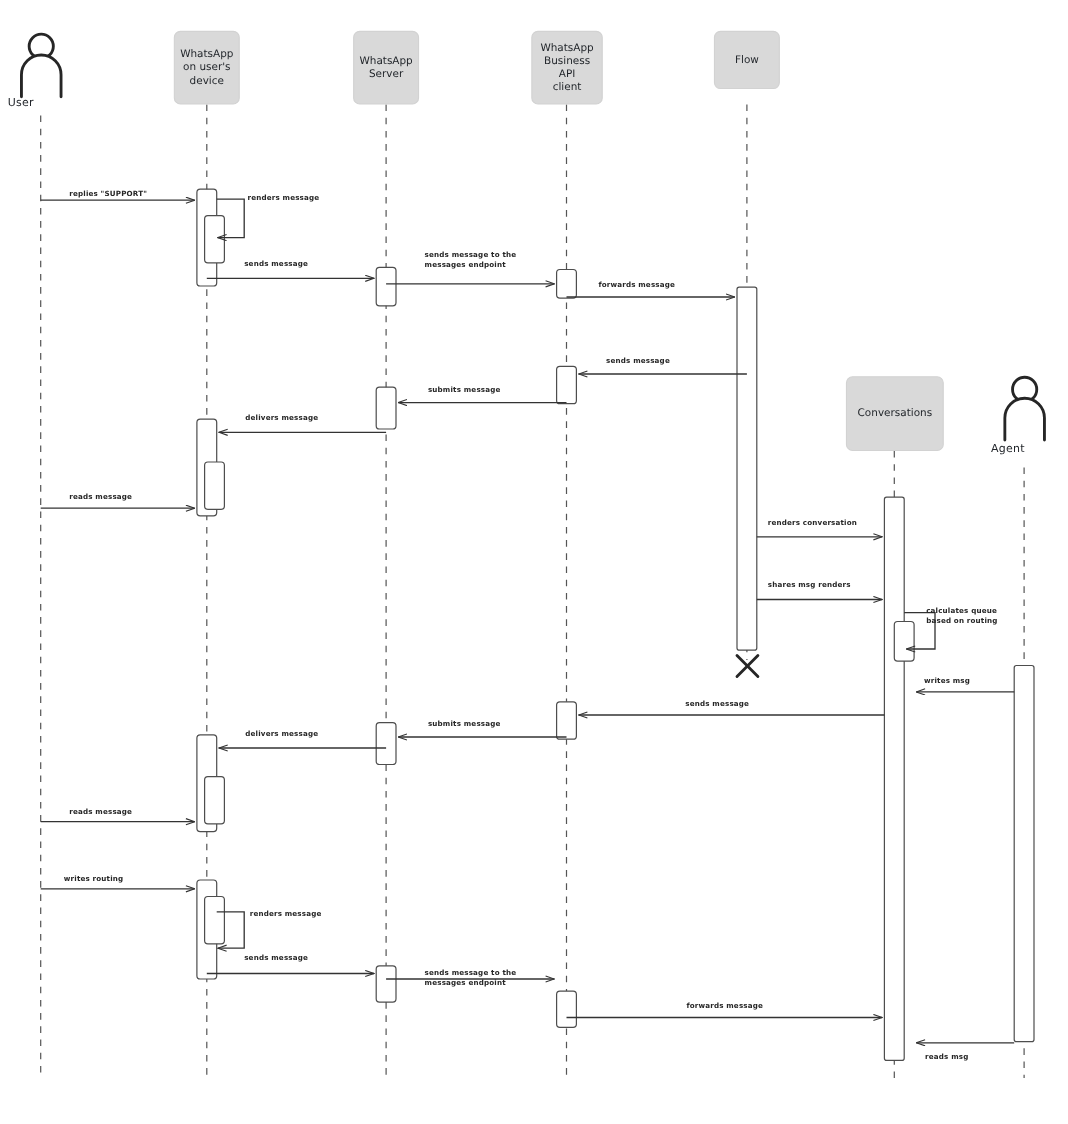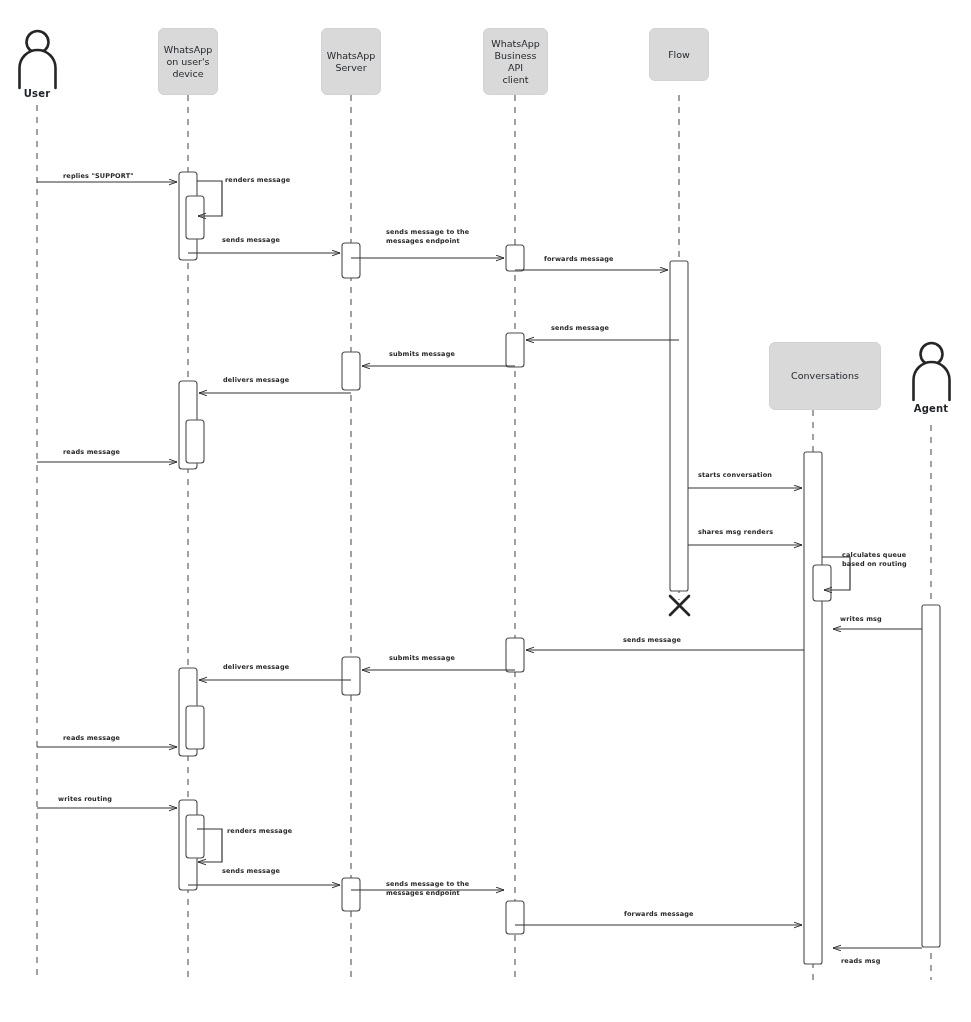--- a/index.html
+++ b/index.html
@@ -18,8 +18,8 @@
     box-sizing:border-box;padding:2px;
   }
   .actor-label{
-    position:absolute;text-align:center;color:#1f2328;
-    font-size:10px;font-weight:700;letter-spacing:.2px;
+    position:absolute;color:#1f2328;
+    font-size:10px;font-weight:400;letter-spacing:.2px;
   }
   .msglabel{
     position:absolute;color:#262626;font-size:6.5px;font-weight:700;

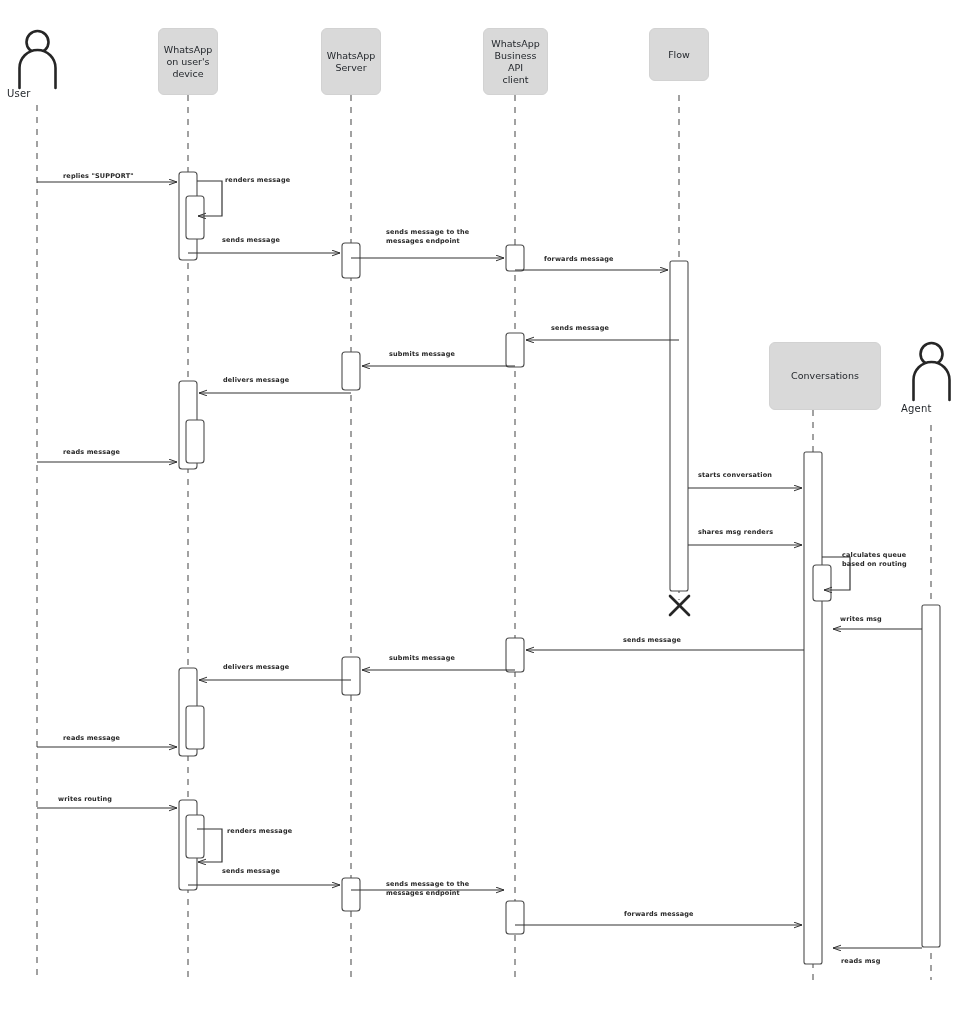--- a/index.html
+++ b/index.html
@@ -139,7 +139,7 @@
     <span style="white-space:pre-line;">Flow</span>
   </div>
 
-  <div class="pbox" style="left:769px;top:342px;width:112px;height:68px;">
+  <div class="pbox" style="left:769px;top:342px;width:89px;height:68px;">
     <span style="white-space:pre-line;">Conversations</span>
   </div>
 

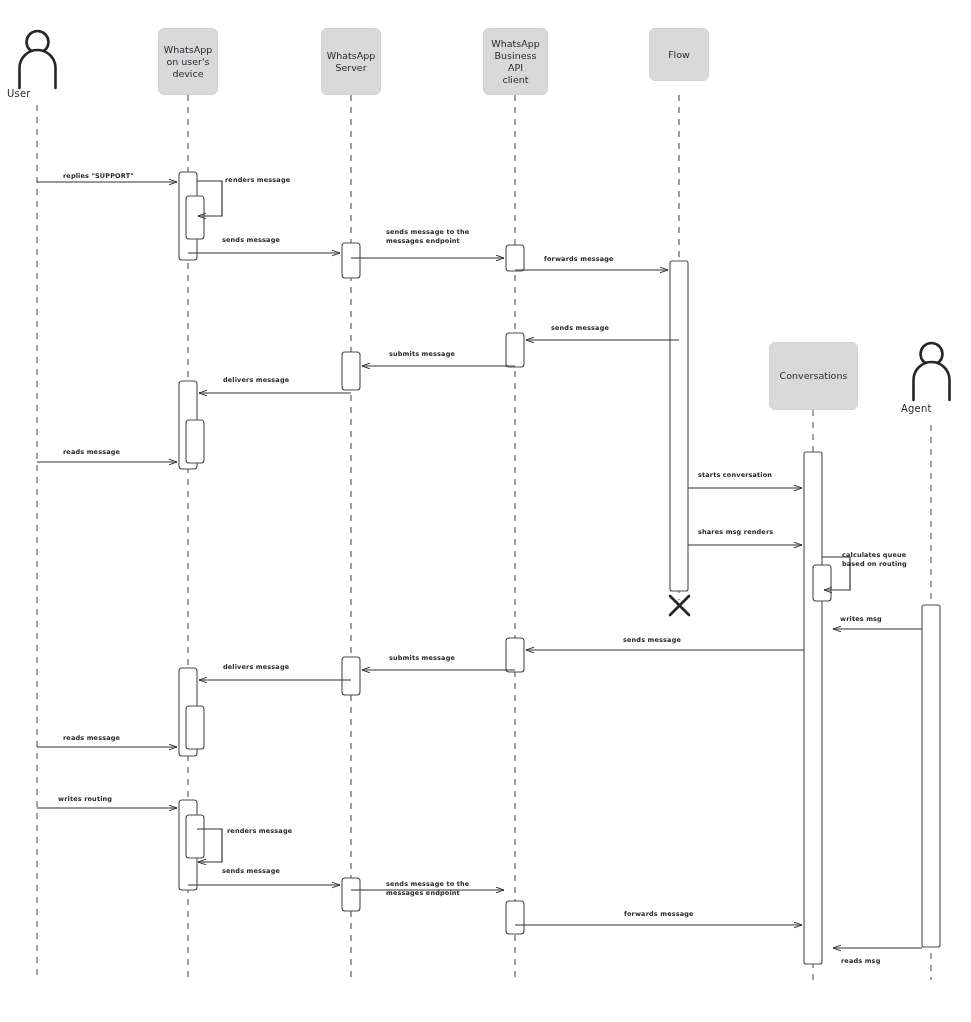--- a/index.html
+++ b/index.html
@@ -155,7 +155,7 @@
   <div class="msglabel" style="left:389px;top:350px;">submits message</div>
   <div class="msglabel" style="left:223px;top:376px;">delivers message</div>
   <div class="msglabel" style="left:63px;top:448px;">reads message</div>
-  <div class="msglabel" style="left:698px;top:471px;">starts conversation</div>
+  <div class="msglabel" style="left:698px;top:471px;">renders conversation</div>
   <div class="msglabel" style="left:698px;top:528px;">shares msg renders</div>
   <div class="msglabel" style="left:842px;top:551px;">calculates queue
 based on routing</div>

